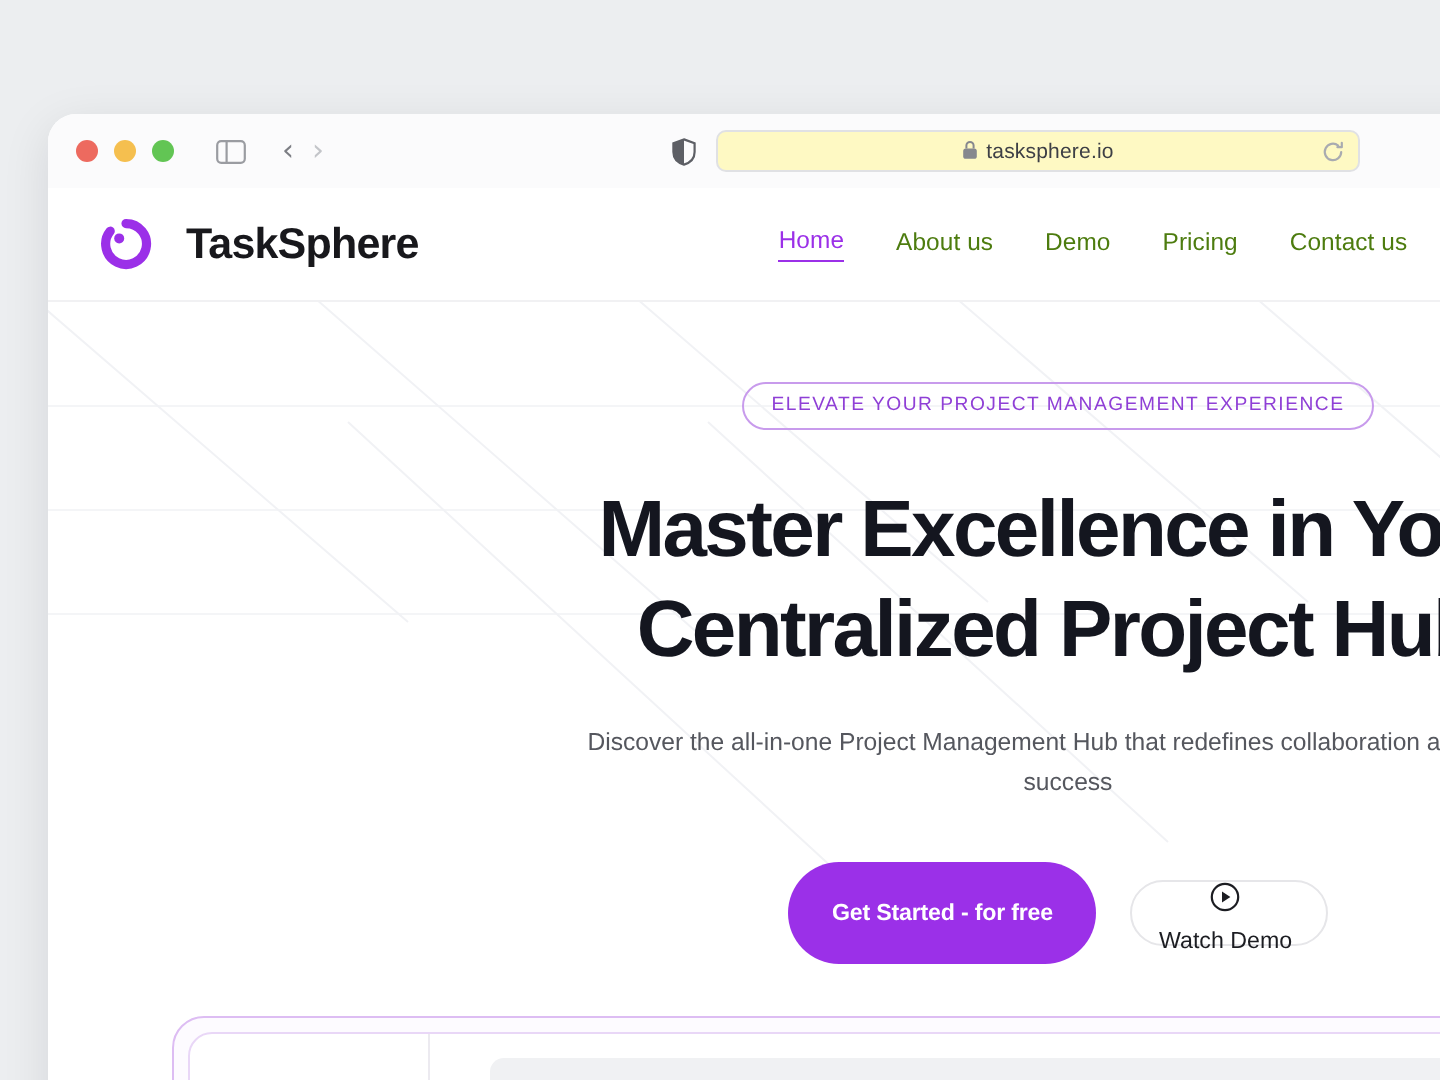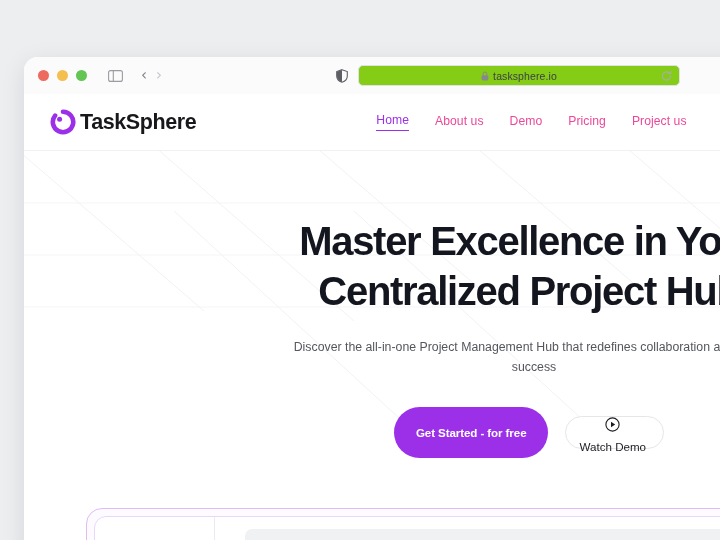--- a/index.html
+++ b/index.html
@@ -93,7 +93,7 @@
     position: relative;
     width: 322px;
     height: 21px;
-    background: #84cc16;
+    background: #fef9c3;
     border: 1px solid #e0e1e4;
     border-radius: 5px;
     display: flex;

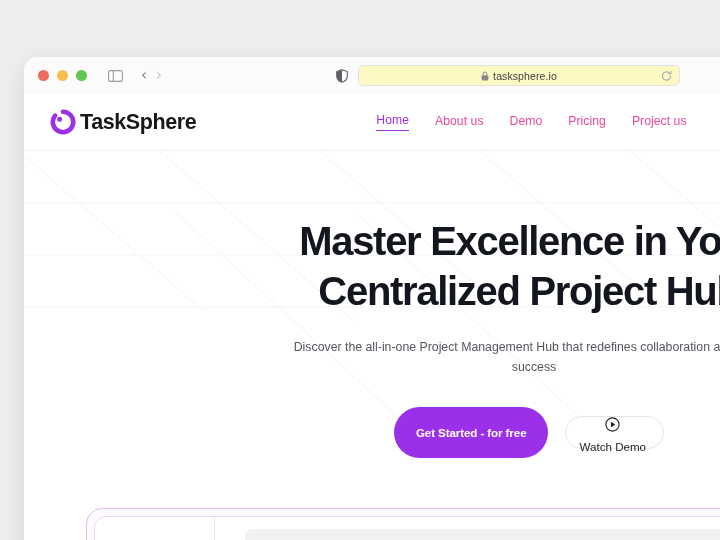--- a/index.html
+++ b/index.html
@@ -134,7 +134,7 @@
   .logo-block {
     display: flex;
     align-items: center;
-    gap: 4px;
+    gap: 17px;
   }
   .logo-mark { display: flex; }
   .logo-text {

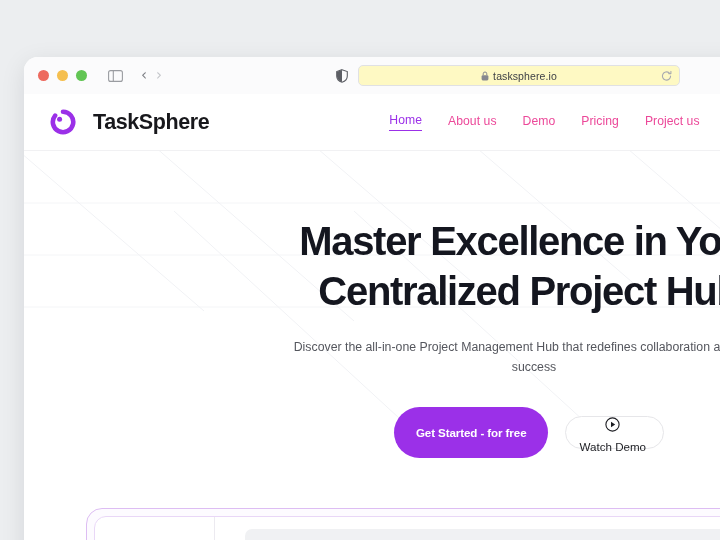--- a/index.html
+++ b/index.html
@@ -152,7 +152,7 @@
   }
   .nav-item {
     font-size: 12.2px;
-    color: #ec4899;
+    color: #4d7c0f;
     letter-spacing: 0.05px;
     padding-bottom: 3px;
     white-space: nowrap;

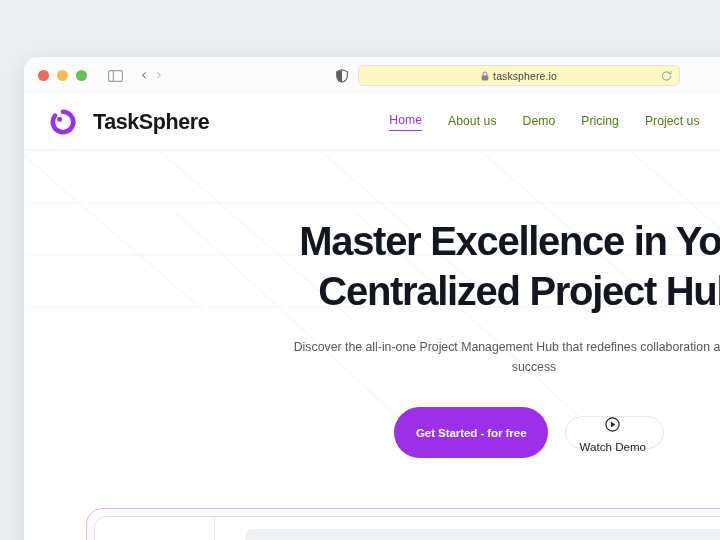--- a/index.html
+++ b/index.html
@@ -372,7 +372,7 @@
         <span class="nav-item">About us</span>
         <span class="nav-item">Demo</span>
         <span class="nav-item">Pricing</span>
-        <span class="nav-item">Project us</span>
+        <span class="nav-item">Contact us</span>
       </div>
     </div>
 

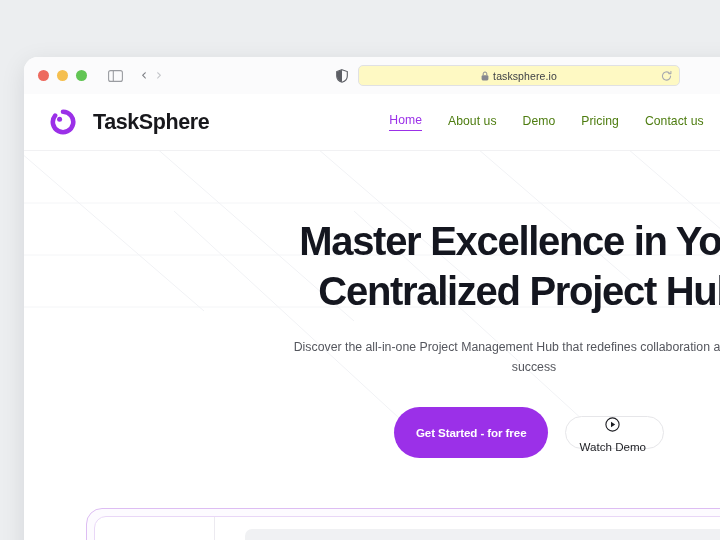--- a/index.html
+++ b/index.html
@@ -397,6 +397,7 @@
 
       <div class="hero-inner">
 
+        <div class="eyebrow">ELEVATE YOUR PROJECT MANAGEMENT EXPERIENCE</div>
 
         <div class="headline">
           <div>Master Excellence in Your</div>

